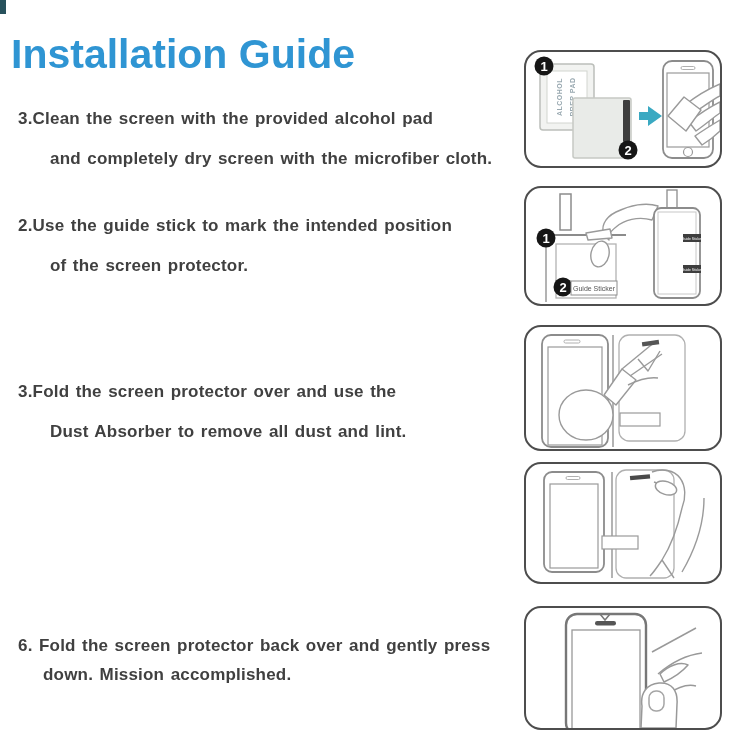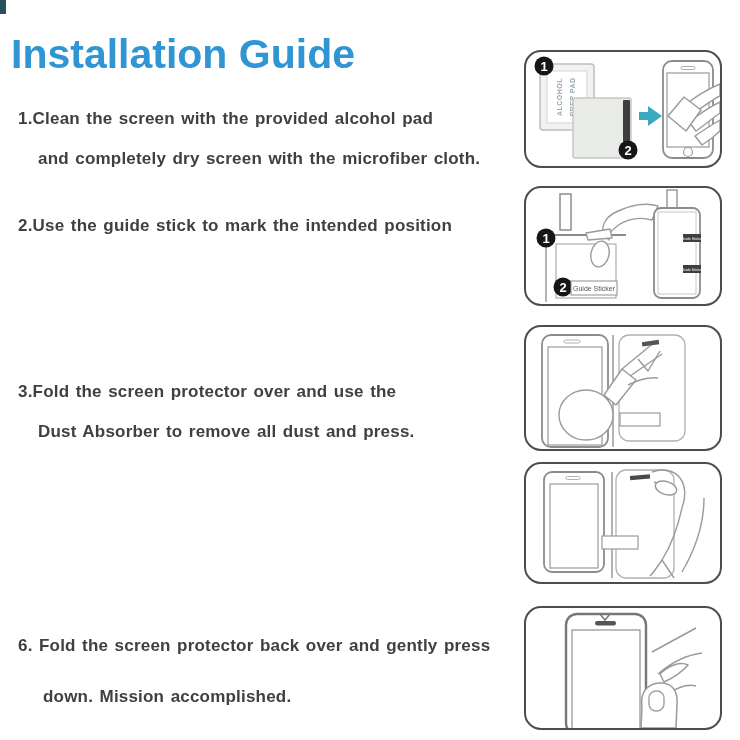--- a/index.html
+++ b/index.html
@@ -96,7 +96,7 @@
   <h1 class="page-title" style="color: rgb(47, 149, 211);">Installation Guide</h1>
 
   <p class="step step-1">
-    <span class="l1">1.Clean the screen with the provided alcohol pad</span>
+    <span class="l1">3.Clean the screen with the provided alcohol pad</span>
     <span class="l2">and completely dry screen with the microfiber cloth.</span>
   </p>
   <p class="step step-2">

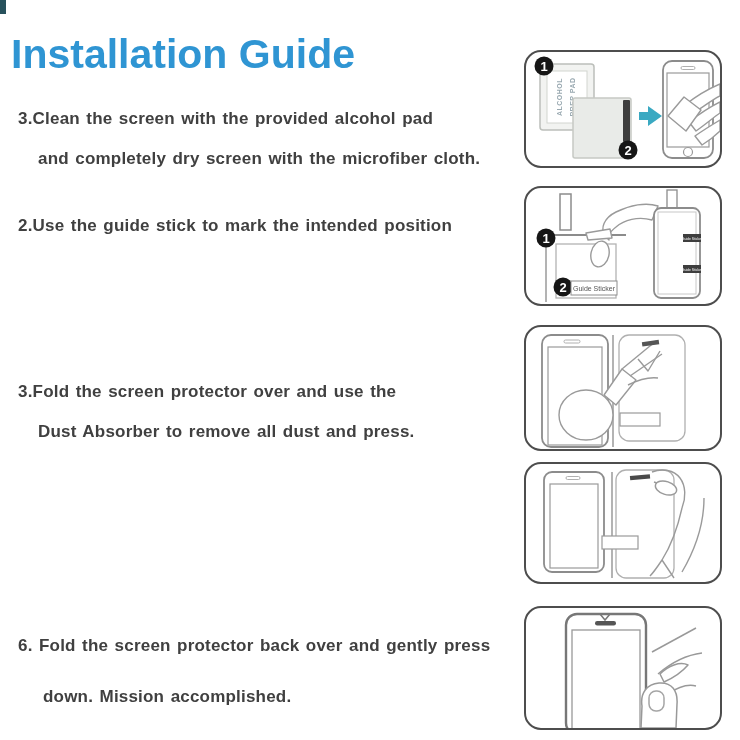--- a/index.html
+++ b/index.html
@@ -37,7 +37,7 @@
     word-spacing: 1.5px;
     line-height: 20px;
   }
-  .step .l2 { display: block; margin-top: 20px; margin-left: 20px; }
+  .step .l2 { display: block; margin-top: 20px; margin-left: 32px; }
   .step-1 { top: 92px; }
   .step-2 { top: 199px; }
   .step-3 { top: 365px; }

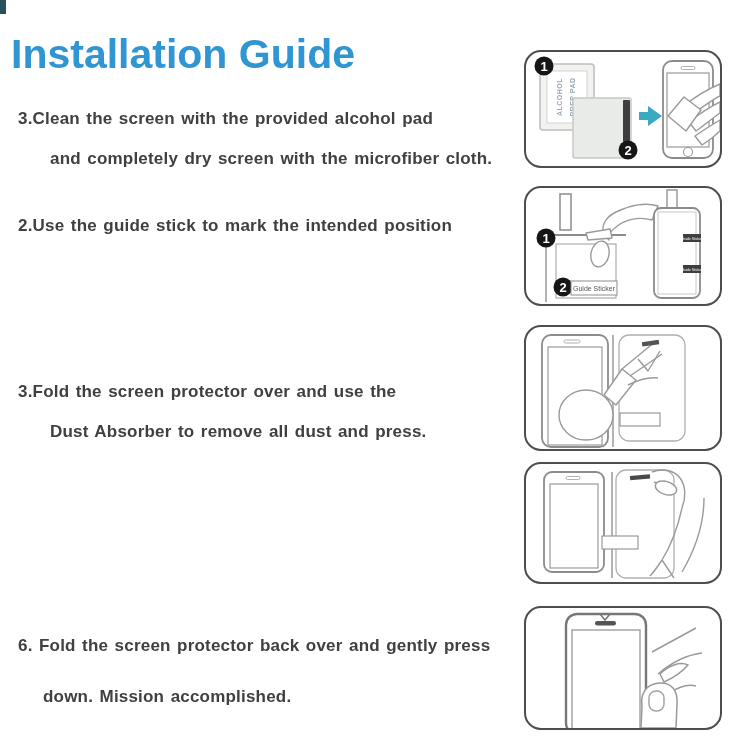--- a/index.html
+++ b/index.html
@@ -101,6 +101,7 @@
   </p>
   <p class="step step-2">
     <span class="l1">2.Use the guide stick to mark the intended position</span>
+    <span class="l2">of the screen protector.</span>
   </p>
   <p class="step step-3">
     <span class="l1">3.Fold the screen protector over and use the</span>

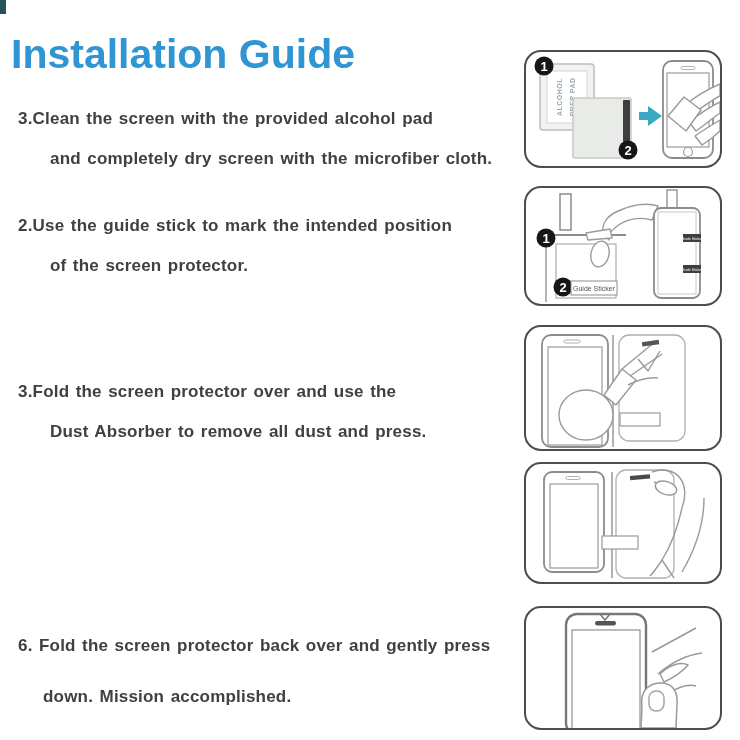--- a/index.html
+++ b/index.html
@@ -105,7 +105,7 @@
   </p>
   <p class="step step-3">
     <span class="l1">3.Fold the screen protector over and use the</span>
-    <span class="l2">Dust Absorber to remove all dust and press.</span>
+    <span class="l2">Dust Absorber to remove all dust and lint.</span>
   </p>
   <p class="step step-5">
     <span class="l1">6. Fold the screen protector back over and gently press</span>

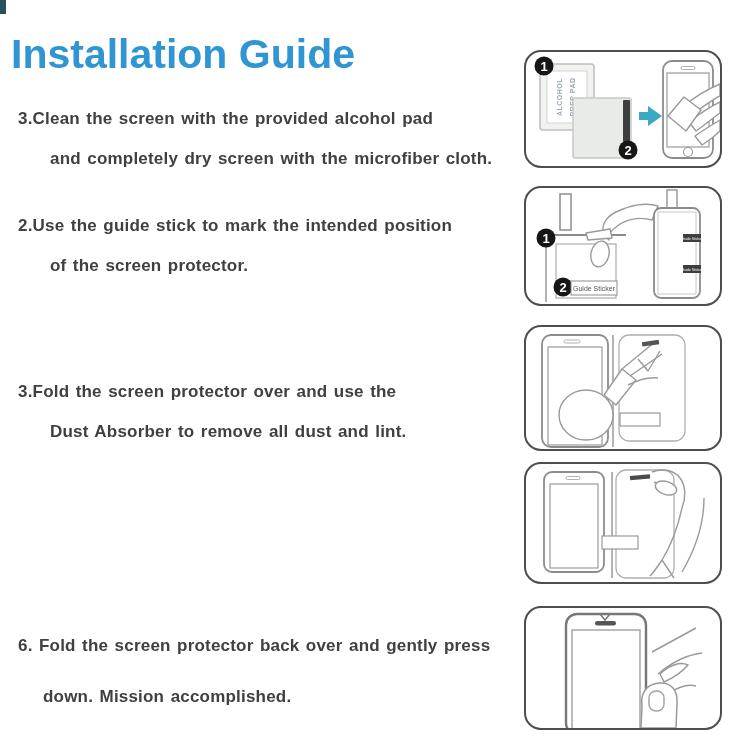--- a/index.html
+++ b/index.html
@@ -43,7 +43,7 @@
   .step-3 { top: 365px; }
   .step-4 { top: 516px; }
   .step-5 { top: 619px; }
-  .step-5 .l2 { margin-top: 31px; margin-left: 25px; }
+  .step-5 .l2 { margin-top: 9px; margin-left: 25px; }
   .fig {
     position: absolute;
     left: 524px;

